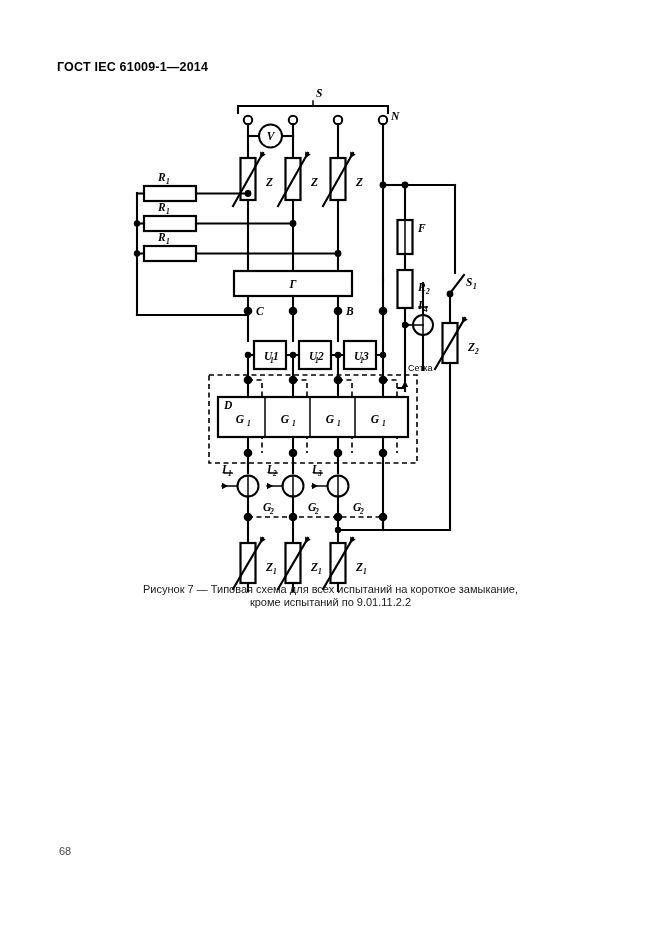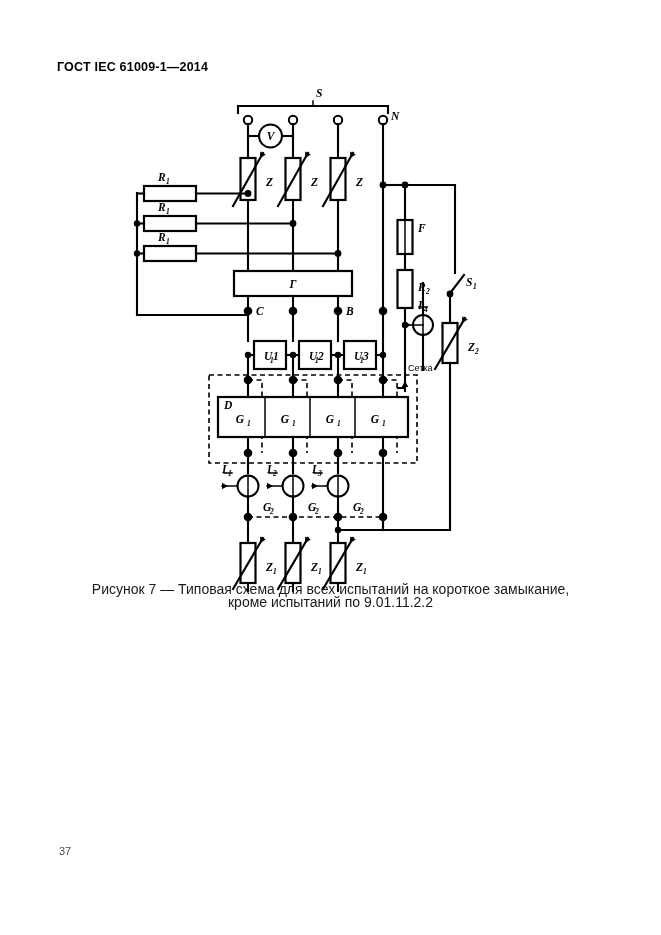--- a/index.html
+++ b/index.html
@@ -54,7 +54,7 @@
     top: 583px;
     width: 661px;
     text-align: center;
-    font-size: 14px;
+    font-size: 11px;
     line-height: 13px;
     color: #1a1a1a;
   }

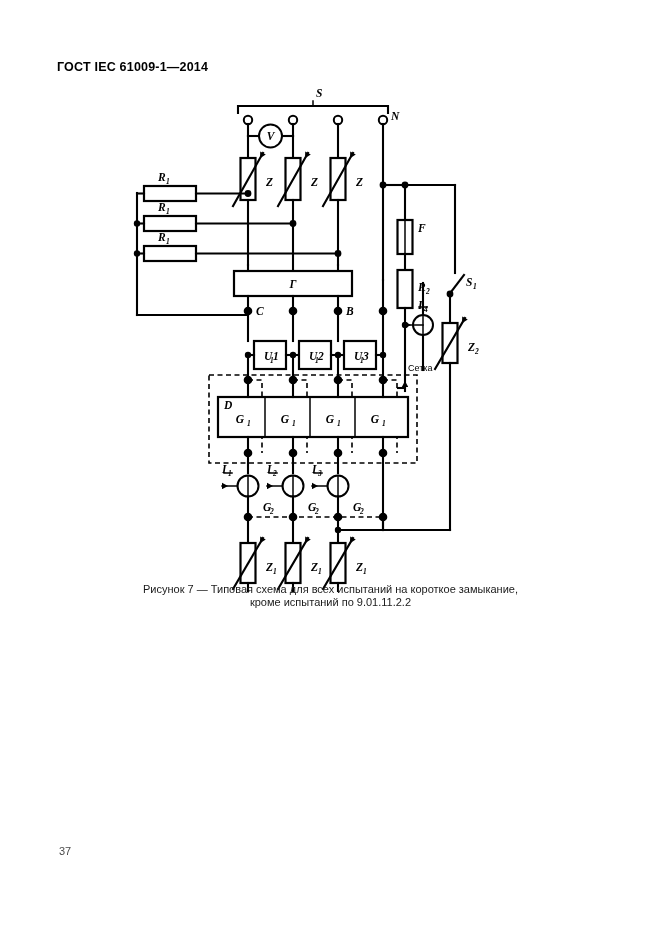--- a/index.html
+++ b/index.html
@@ -431,7 +431,7 @@
     <span class="caption-line">кроме испытаний по 9.01.11.2.2</span>
   </div>
 
-  <div class="page-number">37</div>
+  <div class="page-number">68</div>
 
 </div>
 

